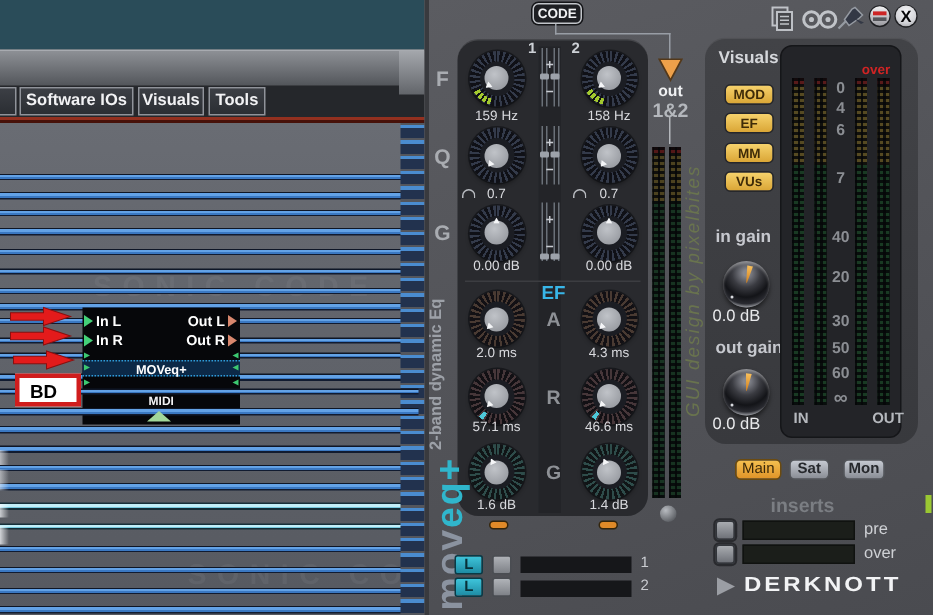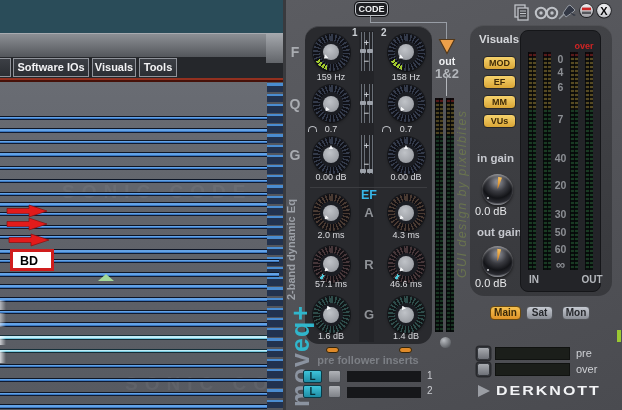--- a/index.html
+++ b/index.html
@@ -77,6 +77,28 @@
     <div style="left:0;top:336px;width:6px;height:9px;background:linear-gradient(to right,rgba(250,252,255,.7),rgba(250,252,255,0))"></div>
     <div style="left:0;top:351px;width:6px;height:12px;background:linear-gradient(to right,rgba(250,252,255,.75),rgba(250,252,255,0))"></div>
 
+    <div id="mod" style="left:55px;top:204.5px;width:105px;height:78.5px;background:#06070a">
+
+      <div style="left:1px;top:5px;width:0;height:0;border-top:4px solid transparent;border-bottom:4px solid transparent;border-left:6px solid #44d078"></div>
+      <div style="left:9px;top:4px;color:#fff;font-size:9.5px;font-weight:bold">In L</div>
+      <div style="left:1px;top:18px;width:0;height:0;border-top:4px solid transparent;border-bottom:4px solid transparent;border-left:6px solid #44d078"></div>
+      <div style="left:9px;top:17px;color:#fff;font-size:9.5px;font-weight:bold">In R</div>
+      <div style="right:10px;top:4px;color:#fff;font-size:9.5px;font-weight:bold">Out L</div>
+      <div style="right:2px;top:5px;width:0;height:0;border-top:4px solid transparent;border-bottom:4px solid transparent;border-left:6px solid #d8876e"></div>
+      <div style="right:10px;top:17px;color:#fff;font-size:9.5px;font-weight:bold">Out R</div>
+      <div style="right:2px;top:18px;width:0;height:0;border-top:4px solid transparent;border-bottom:4px solid transparent;border-left:6px solid #d8876e"></div>
+
+      <div style="left:1px;top:30px;width:0;height:0;border-top:2.5px solid transparent;border-bottom:2.5px solid transparent;border-left:4px solid #3cc870"></div>
+      <div style="right:1px;top:30px;width:0;height:0;border-top:2.5px solid transparent;border-bottom:2.5px solid transparent;border-right:4px solid #3cc870"></div>
+
+      <div style="left:0;top:35px;width:105px;height:11px;background:#0c2947;border-top:1px dotted #2f9cd8;border-bottom:1px dotted #2f9cd8"></div>
+      <div style="left:0;top:36.5px;width:105px;text-align:center;color:#fff;font-size:8.5px;font-weight:bold">MOVeq+</div>
+      <div style="left:1px;top:38px;width:0;height:0;border-top:2.5px solid transparent;border-bottom:2.5px solid transparent;border-left:4px solid #3cc870"></div>
+      <div style="right:1px;top:38px;width:0;height:0;border-top:2.5px solid transparent;border-bottom:2.5px solid transparent;border-right:4px solid #3cc870"></div>
+      <div style="left:1px;top:48px;width:0;height:0;border-top:2.5px solid transparent;border-bottom:2.5px solid transparent;border-left:4px solid #3cc870"></div>
+      <div style="right:1px;top:48px;width:0;height:0;border-top:2.5px solid transparent;border-bottom:2.5px solid transparent;border-right:4px solid #3cc870"></div>
+      <div style="left:0;top:58.5px;width:105px;text-align:center;color:#f2f2f4;font-size:8px;font-weight:bold">MIDI</div>
+    </div>
 
     <div class="cab" style="top:258.5px"></div>
     <div class="cab" style="top:272px"></div>

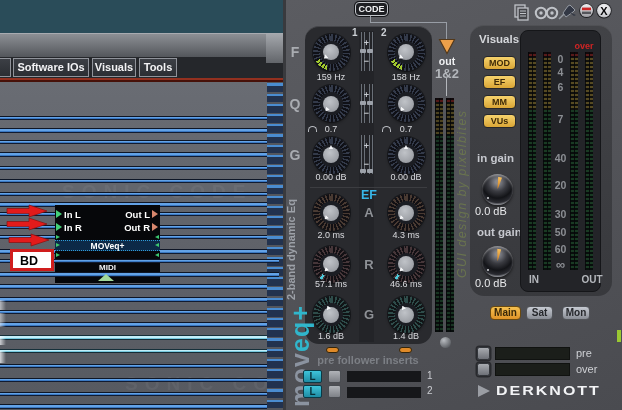--- a/index.html
+++ b/index.html
@@ -381,7 +381,7 @@
       </div>
     </div>
 
-    <div style="left:207px;top:306px;width:31px;height:14px;background:linear-gradient(#f4c050,#e09428);border:1px solid #6a4a10;border-radius:4px;color:#3a2808;font-weight:bold;font-size:10px;text-align:center;line-height:12px">Main</div>
+    <div style="left:207px;top:306px;width:31px;height:14px;background:linear-gradient(#f4c050,#e09428);border:1px solid #6a4a10;border-radius:4px;color:#3a2808;font-weight:normal;font-size:10px;text-align:center;line-height:12px">Main</div>
     <div style="left:243px;top:306px;width:27px;height:14px;background:linear-gradient(#c6cad2,#898d95);border:1px solid #52555a;border-radius:4px;color:#26282c;font-weight:bold;font-size:10px;text-align:center;line-height:12px">Sat</div>
     <div style="left:279px;top:306px;width:28px;height:14px;background:linear-gradient(#c6cad2,#898d95);border:1px solid #52555a;border-radius:4px;color:#26282c;font-weight:bold;font-size:10px;text-align:center;line-height:12px">Mon</div>
     <div style="left:194px;top:347px;width:13px;height:13px;background:linear-gradient(#a8abb0,#6e7178);border:1px solid #32353a;border-radius:2.5px;box-shadow:0 0 0 1.5px #292a2e"></div>

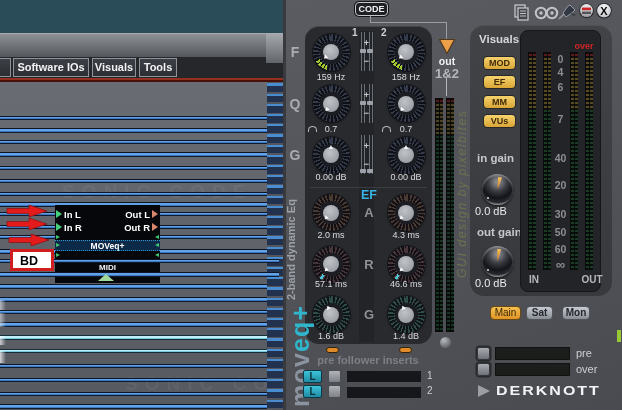--- a/index.html
+++ b/index.html
@@ -384,6 +384,7 @@
     <div style="left:207px;top:306px;width:31px;height:14px;background:linear-gradient(#f4c050,#e09428);border:1px solid #6a4a10;border-radius:4px;color:#3a2808;font-weight:normal;font-size:10px;text-align:center;line-height:12px">Main</div>
     <div style="left:243px;top:306px;width:27px;height:14px;background:linear-gradient(#c6cad2,#898d95);border:1px solid #52555a;border-radius:4px;color:#26282c;font-weight:bold;font-size:10px;text-align:center;line-height:12px">Sat</div>
     <div style="left:279px;top:306px;width:28px;height:14px;background:linear-gradient(#c6cad2,#898d95);border:1px solid #52555a;border-radius:4px;color:#26282c;font-weight:bold;font-size:10px;text-align:center;line-height:12px">Mon</div>
+    <div style="left:217px;top:329px;width:70px;text-align:center;color:#7b7e83;font-weight:bold;font-size:13px">inserts</div>
     <div style="left:194px;top:347px;width:13px;height:13px;background:linear-gradient(#a8abb0,#6e7178);border:1px solid #32353a;border-radius:2.5px;box-shadow:0 0 0 1.5px #292a2e"></div>
     <div style="left:212px;top:347px;width:75px;height:13px;background:#1b1e1a;border:1px solid #101210"></div>
     <div style="left:293px;top:347px;color:#ced0d4;font-size:11px">pre</div>

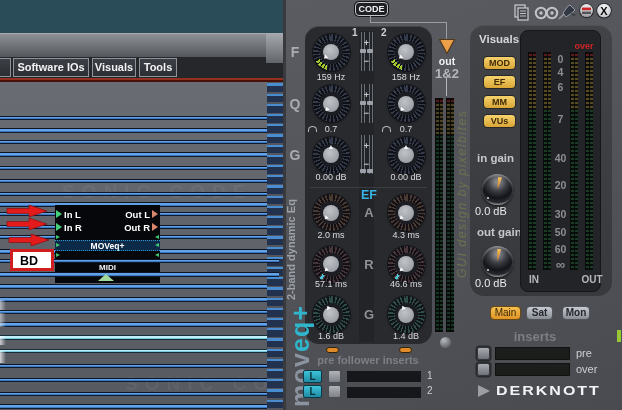--- a/index.html
+++ b/index.html
@@ -307,7 +307,6 @@
 
     <div style="left:43px;top:347px;width:13px;height:6px;background:#e08a28;border:1px solid #33250c;border-radius:3px"></div>
     <div style="left:116px;top:347px;width:13px;height:6px;background:#e08a28;border:1px solid #33250c;border-radius:3px"></div>
-    <div style="left:14px;top:353.5px;width:142px;text-align:center;color:#7c7f85;font-weight:bold;font-size:11px">pre follower inserts</div>
     <div style="left:20px;top:369.5px;width:19px;height:13px;background:linear-gradient(#3ec4da,#1e8ca4);border:1px solid #0a3a46;border-radius:2px;color:#083038;font-weight:bold;font-size:10px;text-align:center;line-height:11px">L</div>
     <div style="left:45px;top:369.5px;width:13px;height:13px;background:linear-gradient(#b0b3b8,#7e8187);border:1px solid #4a4d52;border-radius:2px"></div>
     <div style="left:64px;top:371px;width:74px;height:11px;background:#16171a"></div>

